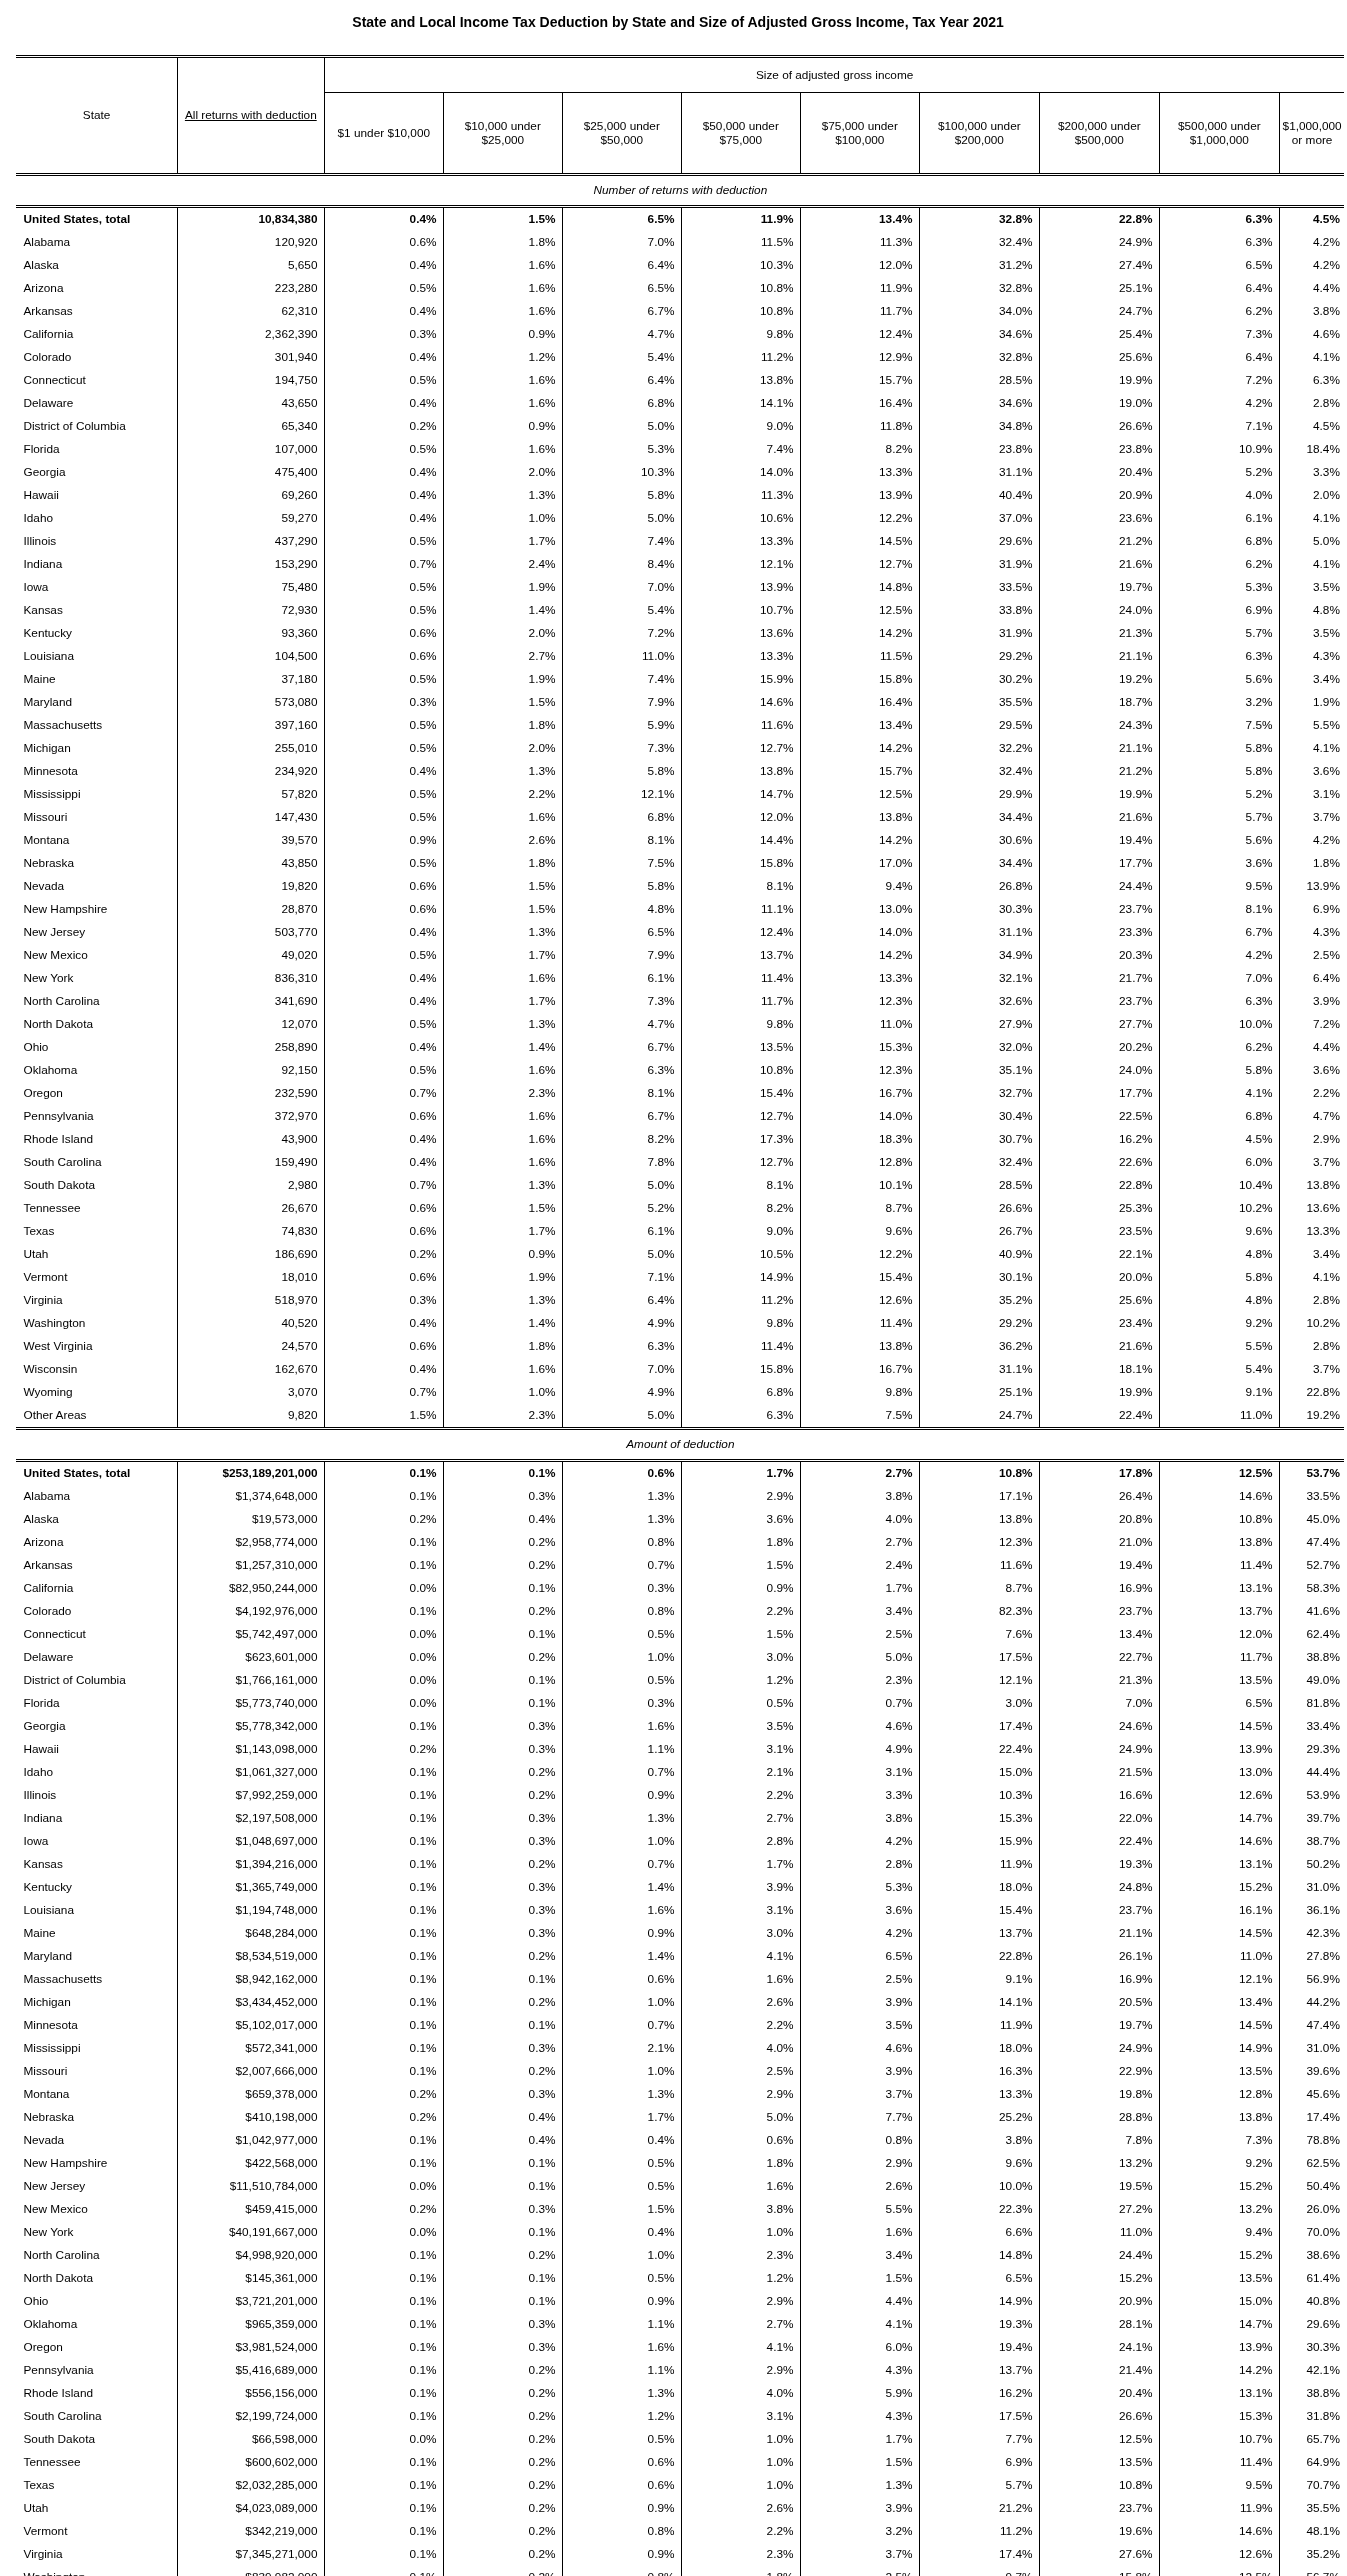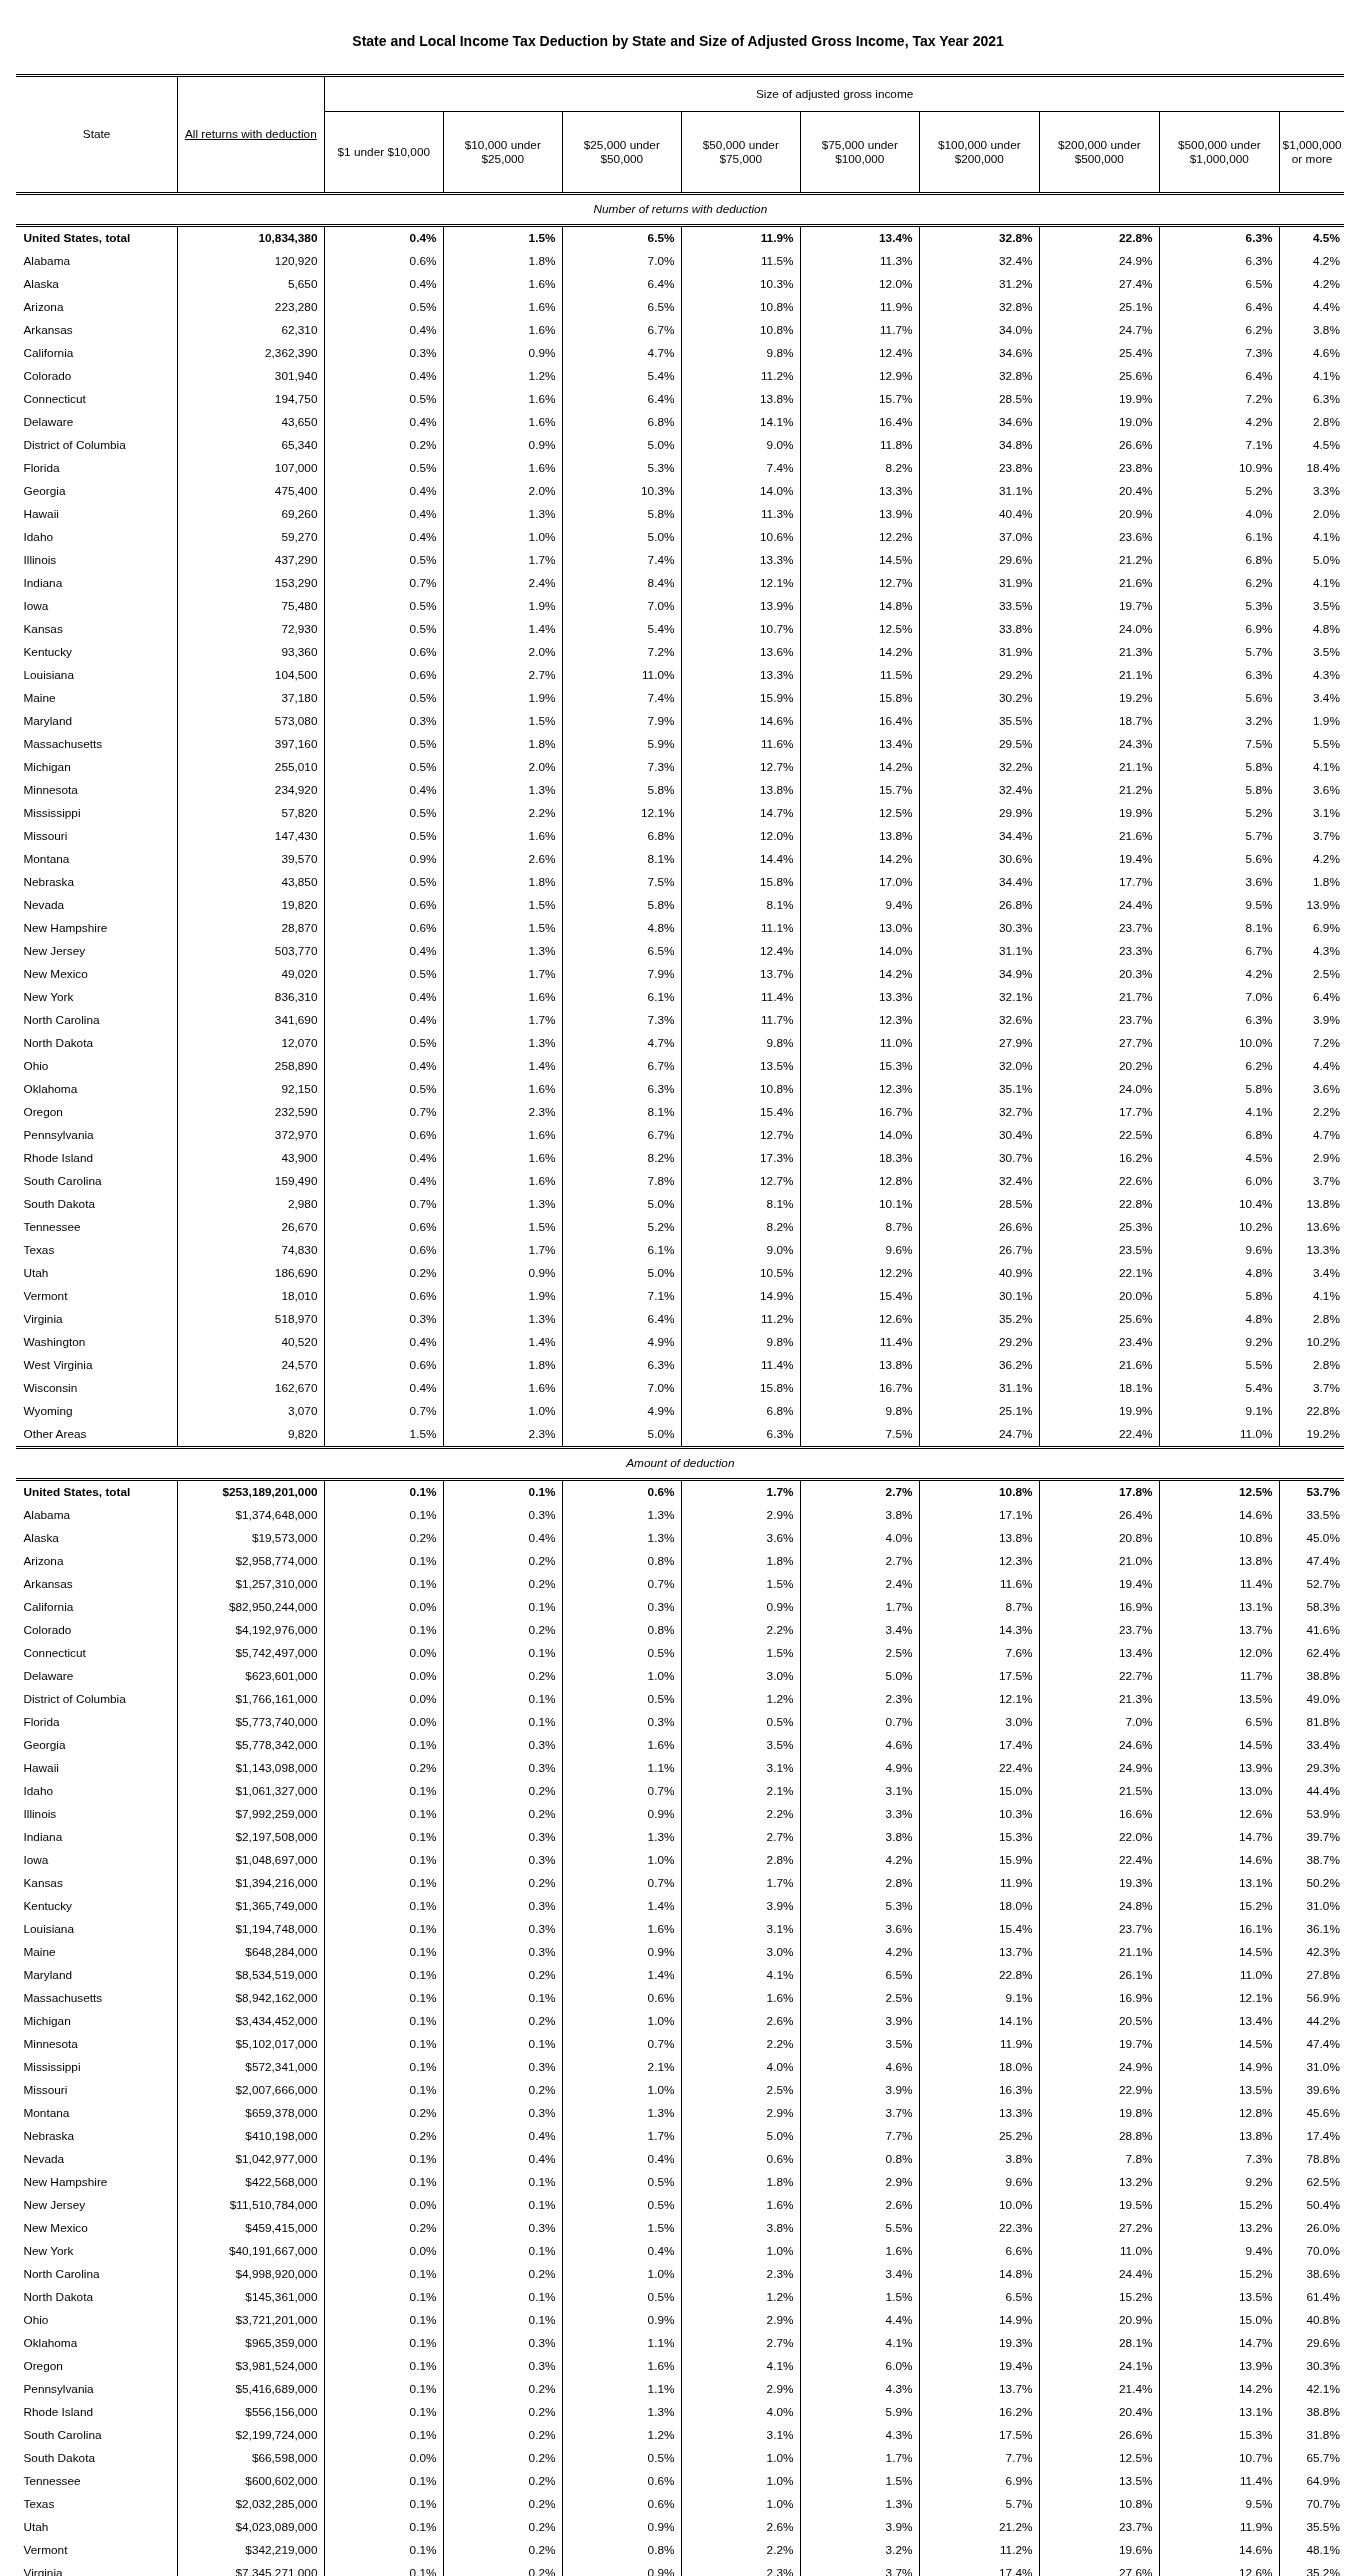--- a/index.html
+++ b/index.html
@@ -10,7 +10,7 @@
   }
   .page { padding: 7.2px 7.2px 18px 16.3px; }
   .date { font-weight: bold; font-size: 11.8px; padding-left: 1.8px; }
-  .title { text-align: center; font-weight: bold; font-size: 14px; margin-top: 26px; }
+  .title { text-align: center; font-weight: bold; font-size: 14px; margin-top: 7px; }
 
   table.salt {
     border-collapse: collapse;

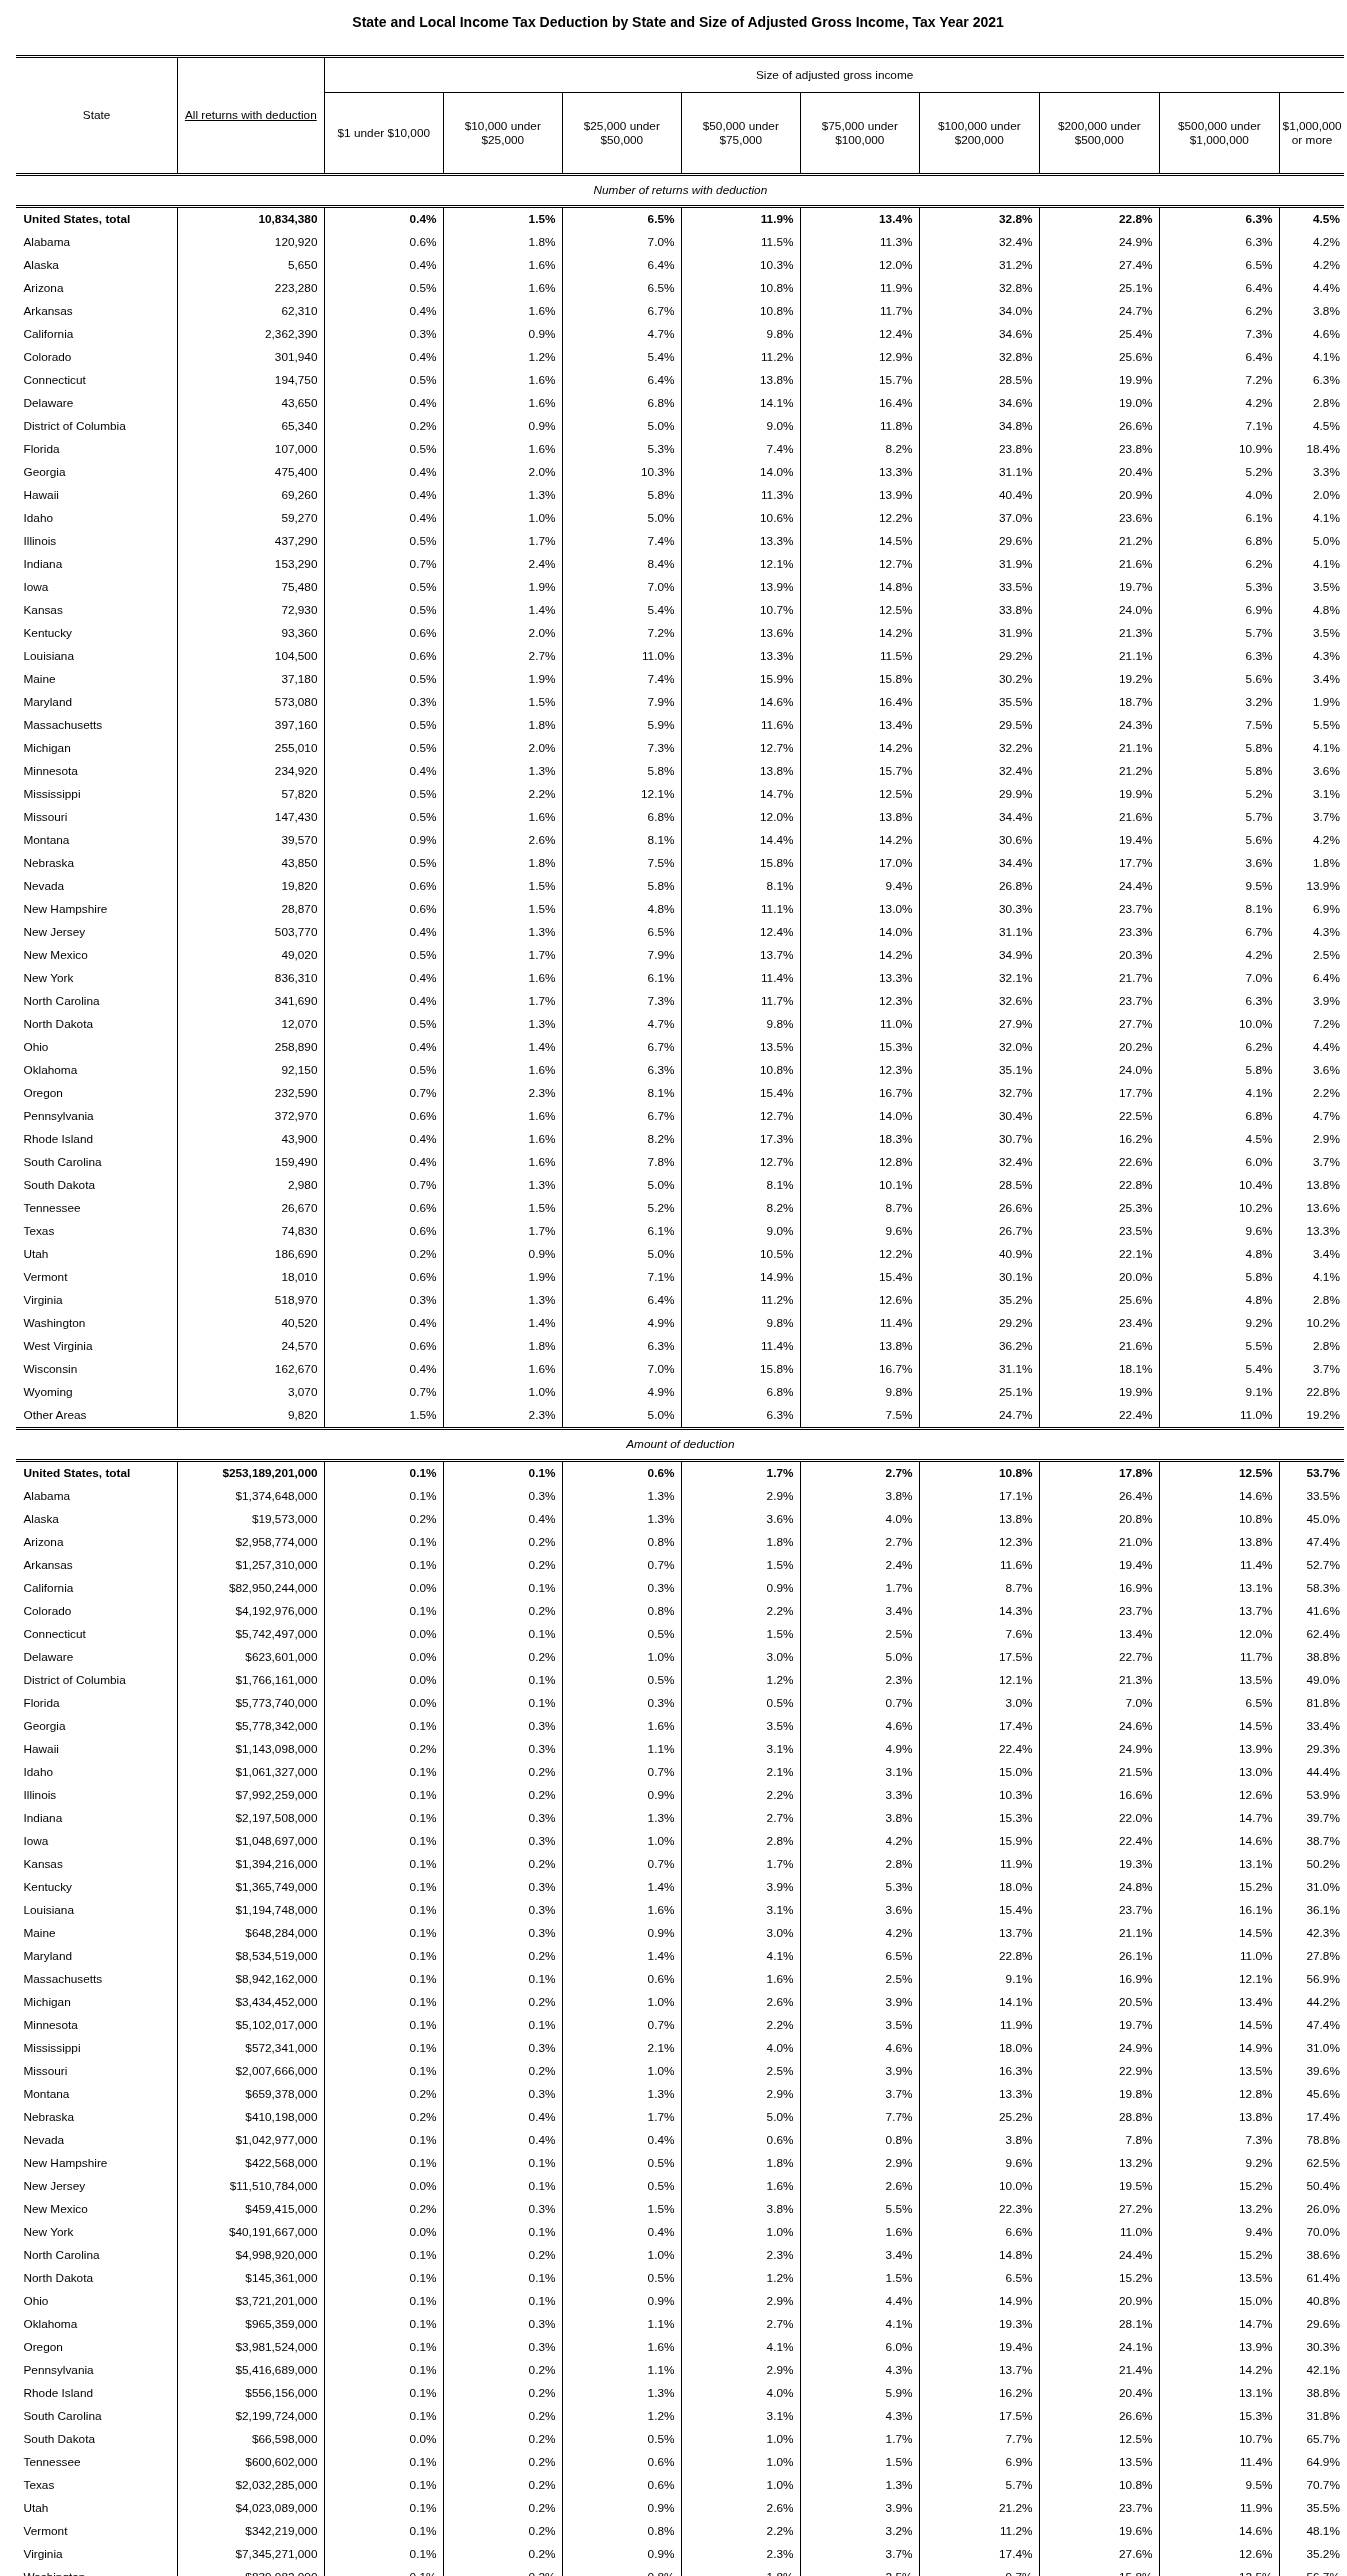--- a/index.html
+++ b/index.html
@@ -869,7 +869,7 @@
           <td class="num">0.8%</td>
           <td class="num">2.2%</td>
           <td class="num">3.4%</td>
-          <td class="num">14.3%</td>
+          <td class="num">82.3%</td>
           <td class="num">23.7%</td>
           <td class="num">13.7%</td>
           <td class="num last">41.6%</td>

